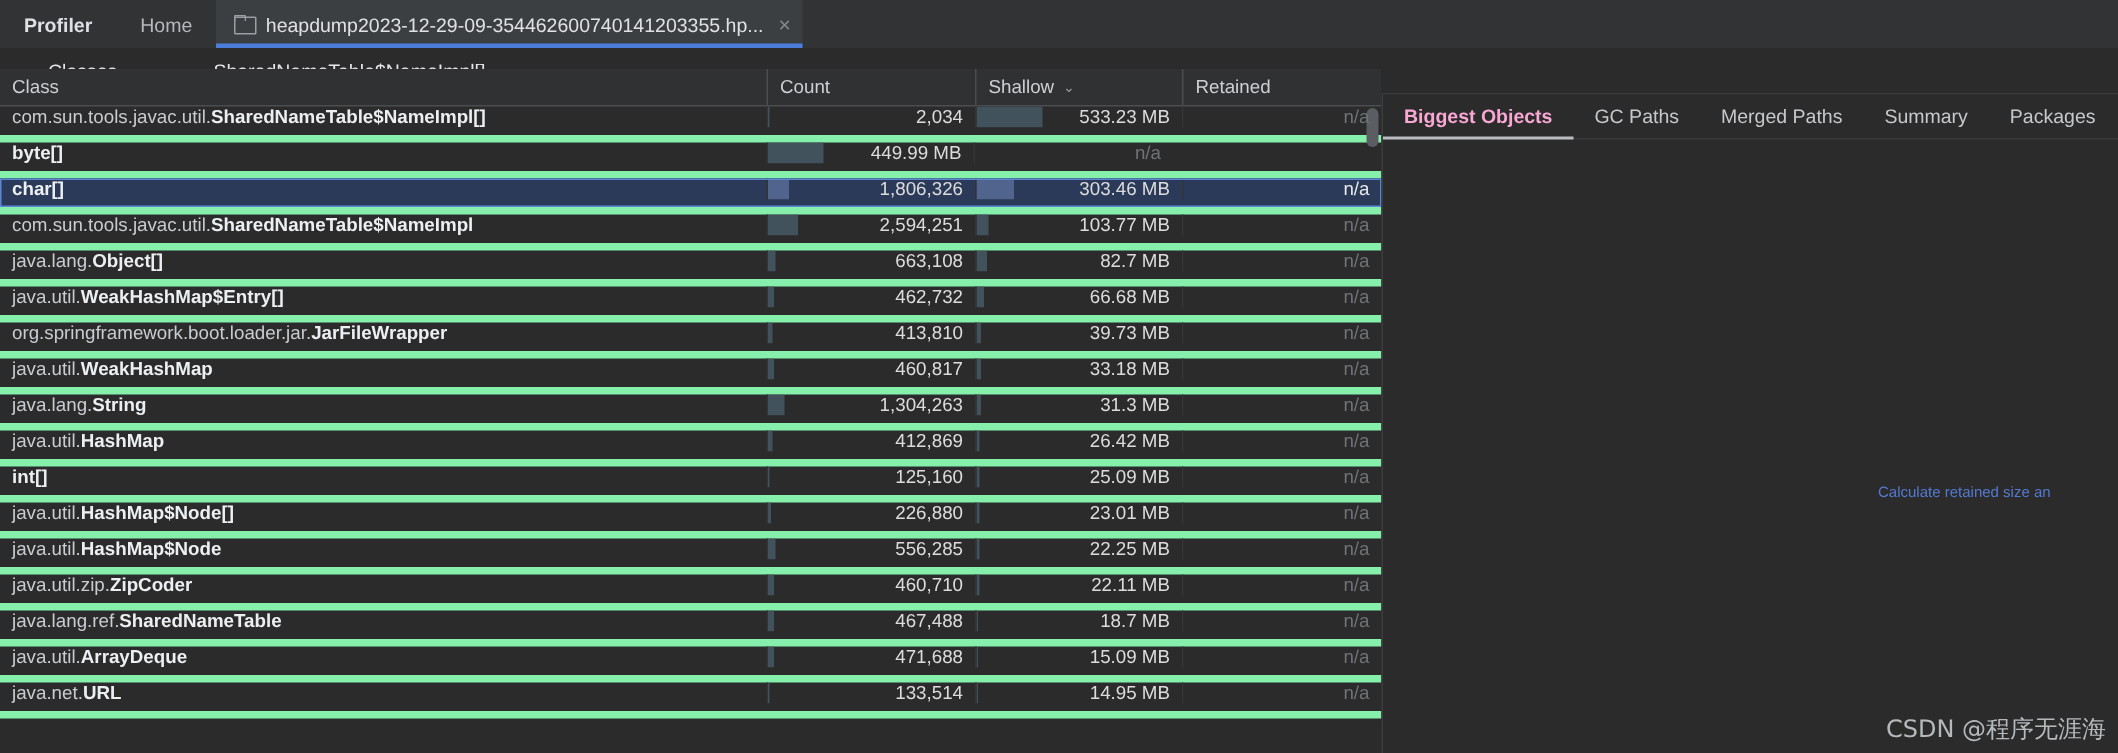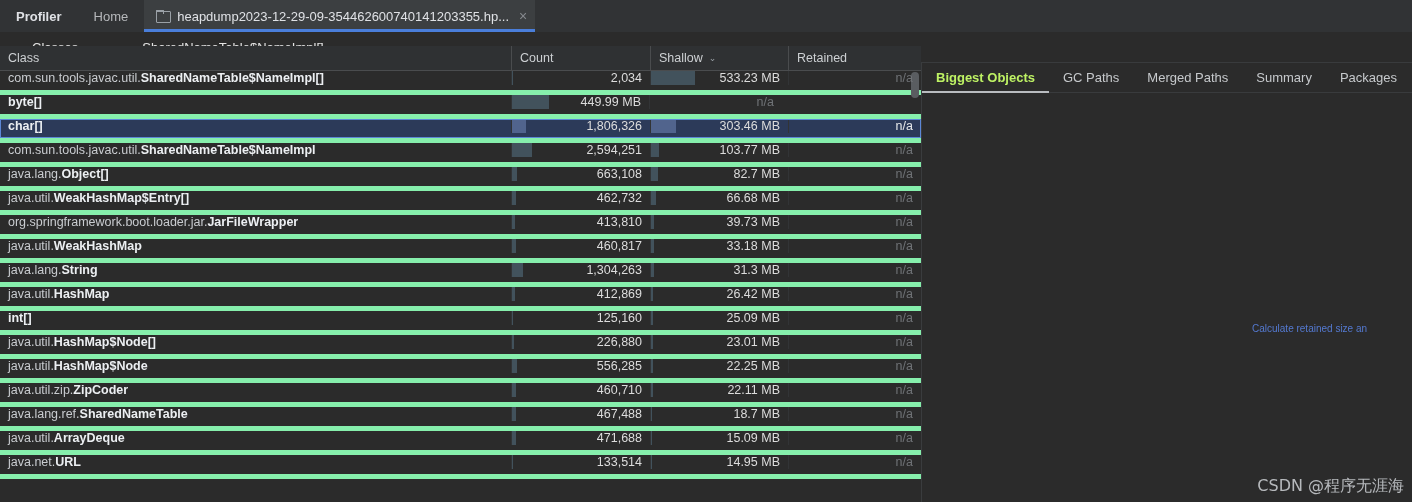--- a/index.html
+++ b/index.html
@@ -155,7 +155,7 @@
     display: flex; align-items: center; padding: 0 14px;
     font-size: 13px; color: #c6c9cc; white-space: nowrap; position: relative;
   }
-  .rtab.active { color: #bef264; font-weight: bold; }
+  .rtab.active { color: #f9a8d4; font-weight: bold; }
   .rtab.active .underline {
     position: absolute; left: 0; right: 0; bottom: -1px; height: 2px;
     background: #b9bcc0;

